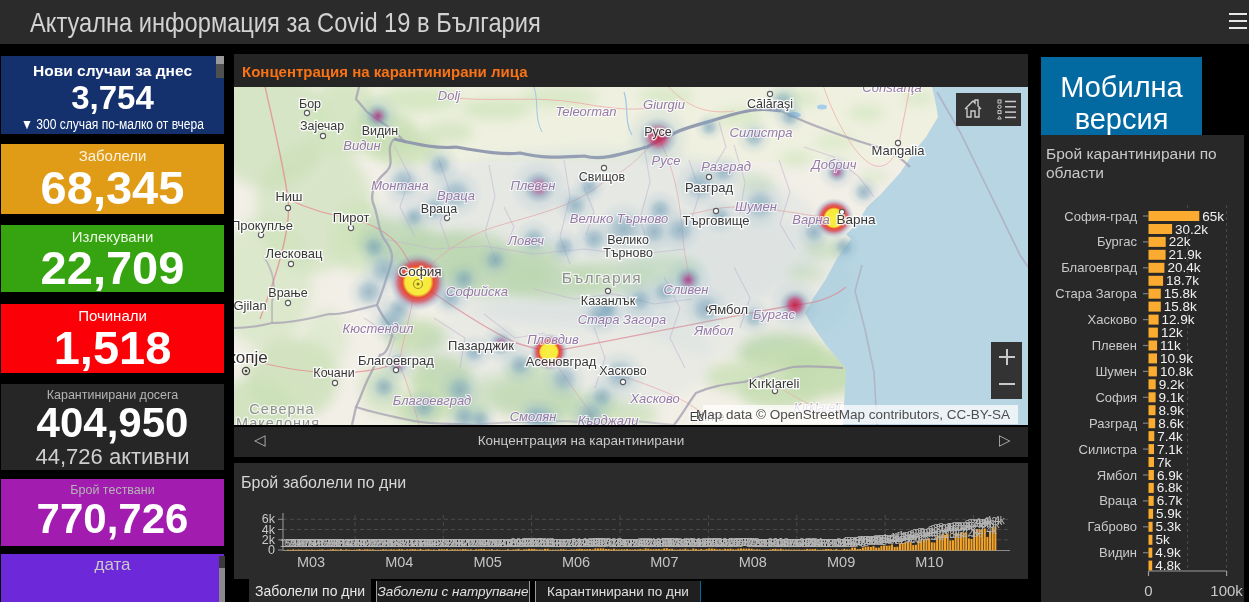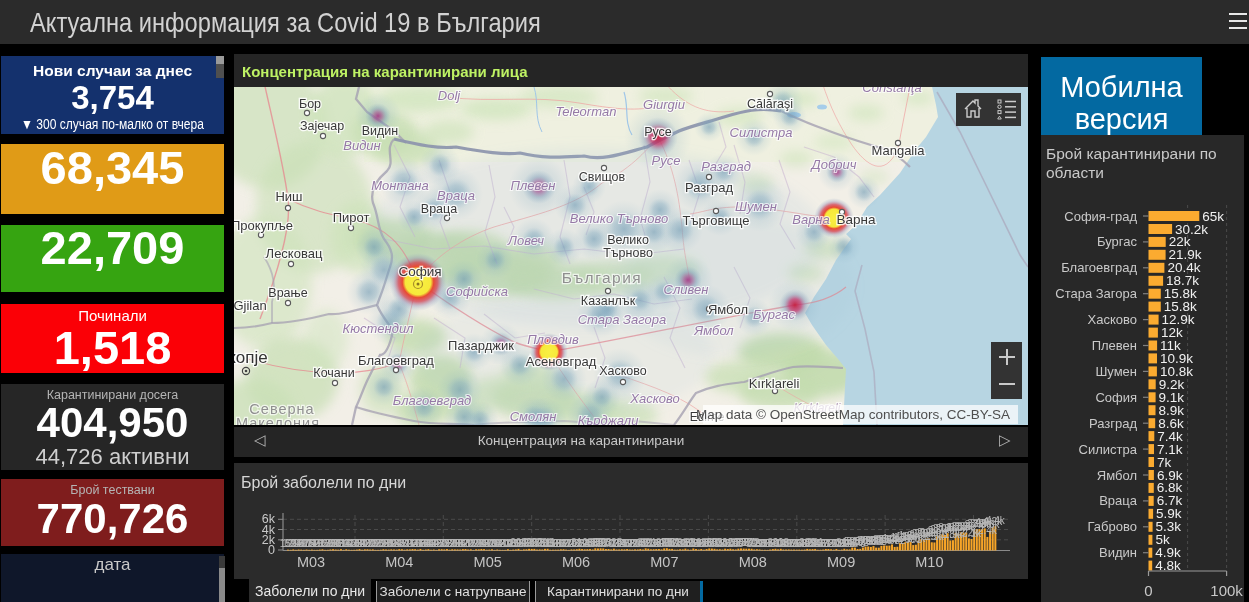--- a/index.html
+++ b/index.html
@@ -49,7 +49,7 @@
 <div class="abs" style="left:219px;top:568px;width:6px;height:34px;background:#8a8a8a;"></div>
 
 <div class="abs" style="left:234px;top:54px;width:794px;height:33px;background:#252525;"></div>
-<div class="abs" style="left:242px;top:63px;font-size:15px;font-weight:700;color:#bef264;">Концентрация на карантинирани лица</div>
+<div class="abs" style="left:242px;top:63px;font-size:15px;font-weight:700;color:#f97316;">Концентрация на карантинирани лица</div>
 
 <svg class="abs" style="left:234px;top:87px;" width="794" height="338" viewBox="0 0 794 338">
 <defs>

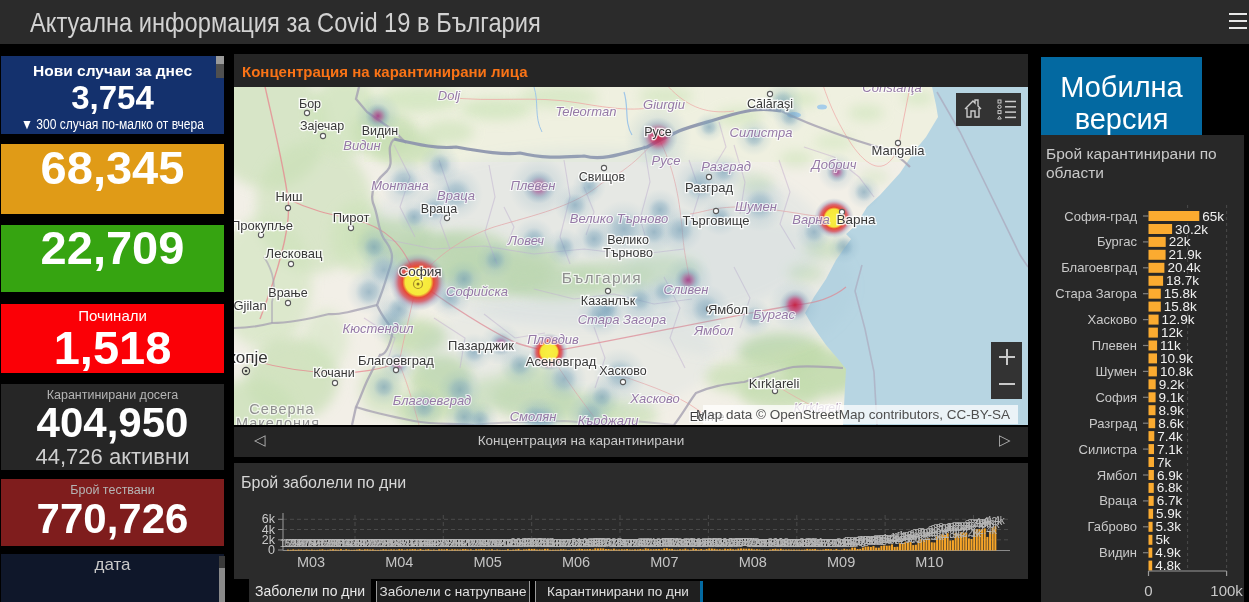--- a/index.html
+++ b/index.html
@@ -24,6 +24,7 @@
 <div class="abs" style="left:216px;top:64px;width:8px;height:14px;background:#4f4f4f;"></div>
 
 <div class="card" style="top:144px;height:70px;background:#e09b17;">
+  <div style="margin-top:3px;font-size:15px;color:#fdf3e1;">Заболели</div>
   <div class="cn" style="font-size:47px;line-height:47px;">68,345</div>
 </div>
 <div class="card" style="top:225px;height:67px;background:#36a411;">

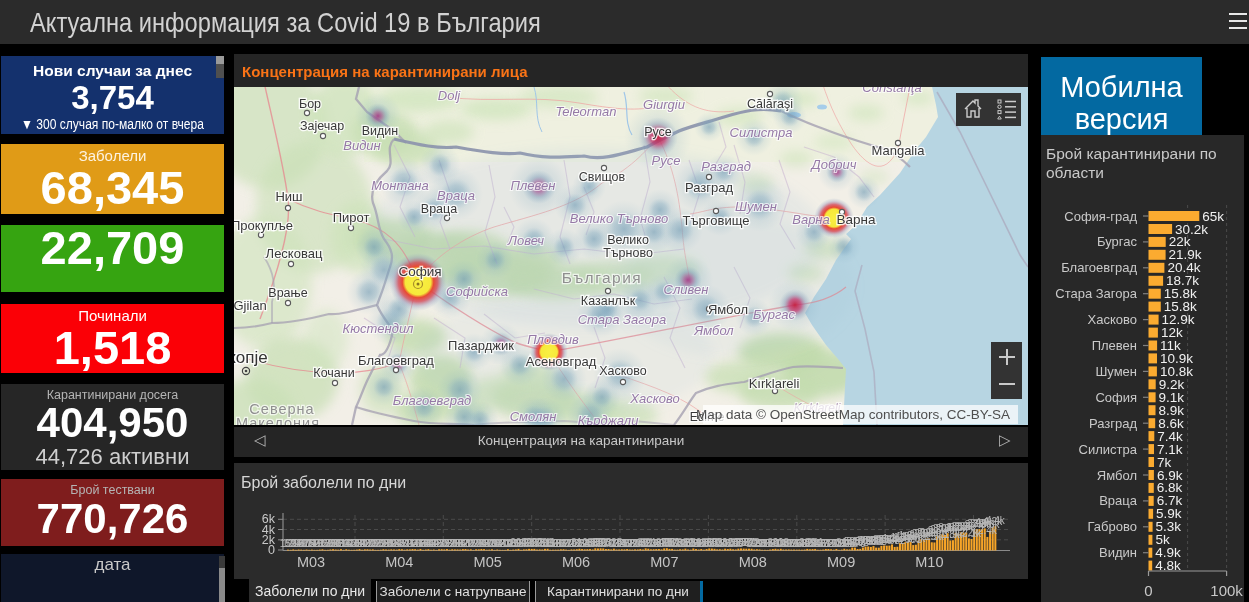--- a/index.html
+++ b/index.html
@@ -28,6 +28,7 @@
   <div class="cn" style="font-size:47px;line-height:47px;">68,345</div>
 </div>
 <div class="card" style="top:225px;height:67px;background:#36a411;">
+  <div style="margin-top:3px;font-size:15px;color:#eaf7e2;">Излекувани</div>
   <div class="cn" style="font-size:47px;line-height:46px;">22,709</div>
 </div>
 <div class="card" style="top:304px;height:69px;background:#fb0006;">

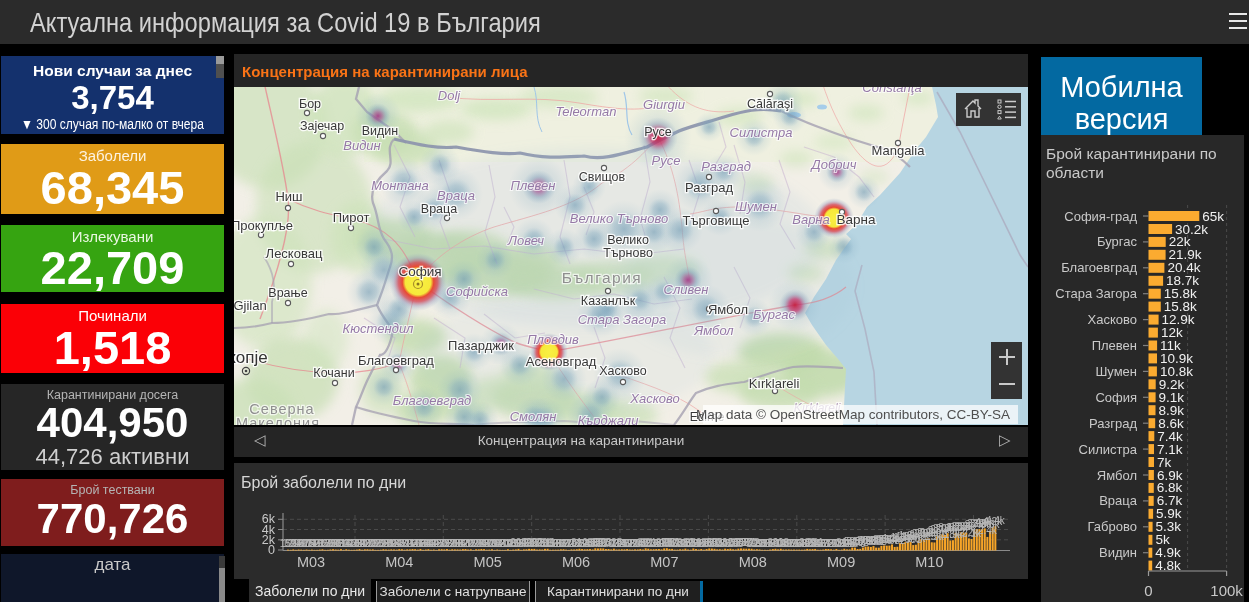--- a/index.html
+++ b/index.html
@@ -40,7 +40,7 @@
   <div class="cn" style="font-size:42px;line-height:42px;">404,950</div>
   <div style="font-size:22px;line-height:25px;color:#cfcfcf;">44,726 активни</div>
 </div>
-<div class="card" style="top:479px;height:67px;background:#7f1d1d;">
+<div class="card" style="top:479px;height:67px;background:#a21caf;">
   <div style="margin-top:4px;font-size:12.5px;color:#b5b5b5;">Брой тествани</div>
   <div class="cn" style="font-size:42px;line-height:44px;">770,726</div>
 </div>

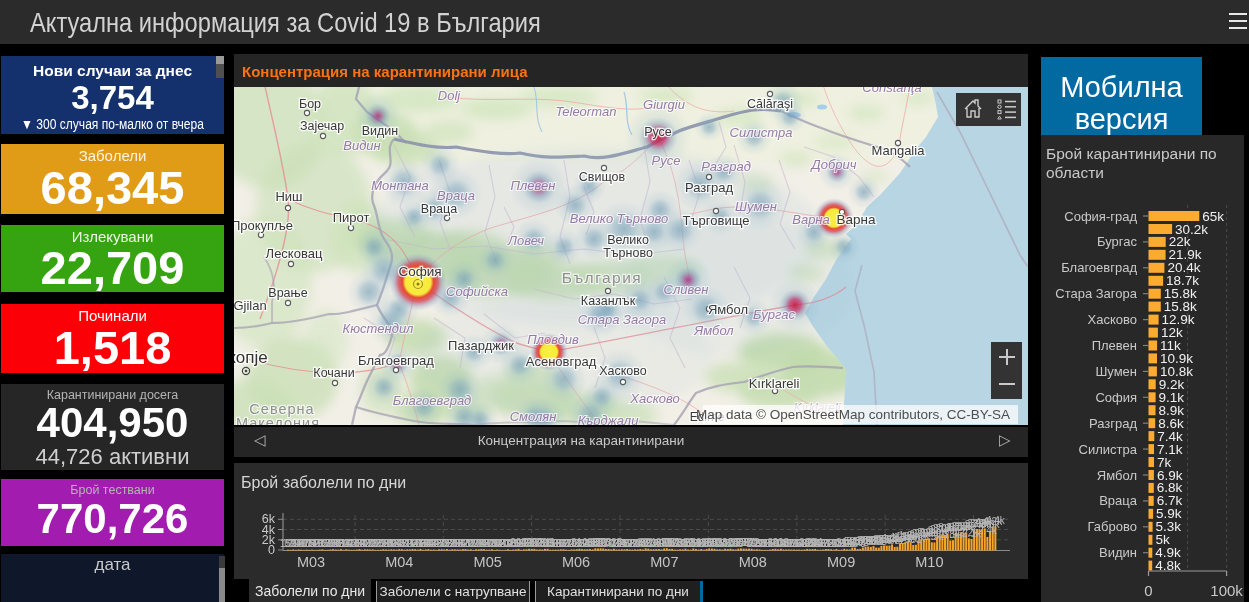--- a/index.html
+++ b/index.html
@@ -44,7 +44,7 @@
   <div style="margin-top:4px;font-size:12.5px;color:#b5b5b5;">Брой тествани</div>
   <div class="cn" style="font-size:42px;line-height:44px;">770,726</div>
 </div>
-<div class="card" style="top:554px;height:48px;background:#0f172a;color:#c9c9c9;">
+<div class="card" style="top:554px;height:48px;background:#6d28d9;color:#c9c9c9;">
   <div style="margin-top:2px;font-size:17px;line-height:18px;">дата</div>
 </div>
 <div class="abs" style="left:219px;top:556px;width:6px;height:46px;background:#3a3a3a;"></div>

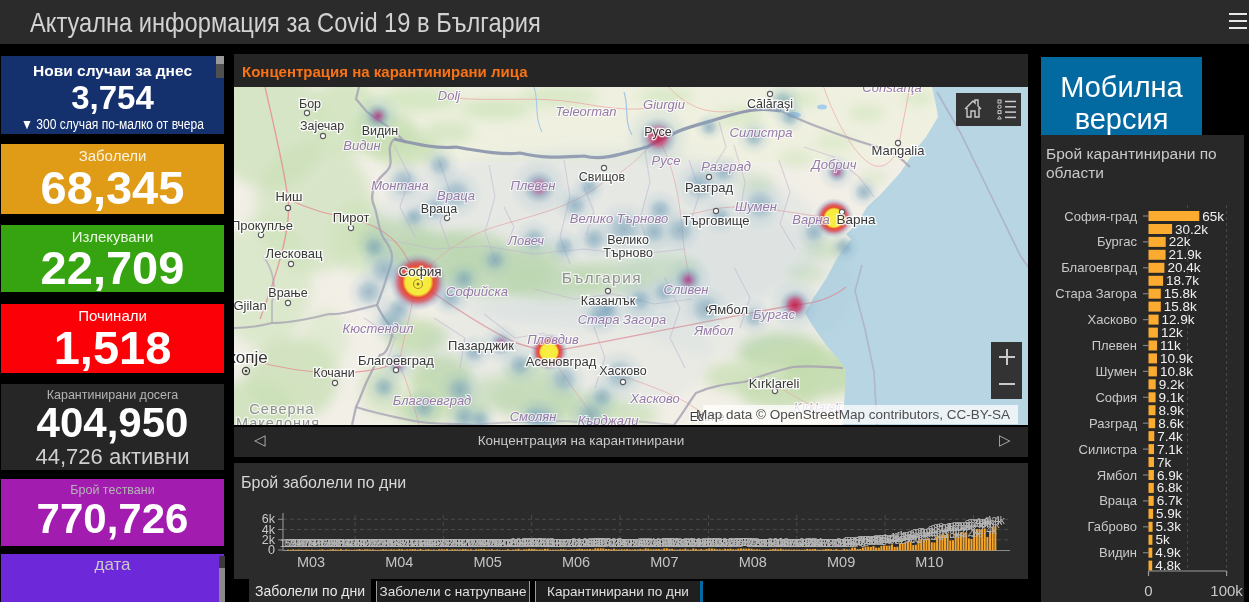--- a/index.html
+++ b/index.html
@@ -1002,7 +1002,7 @@
   </svg>
 
 <div class="abs" style="left:249px;top:579px;width:122px;height:23px;background:#2b2b2b;color:#e8e8e8;font-size:14px;text-align:center;line-height:24px;">Заболели по дни</div>
-<div class="abs" style="left:376px;top:581px;width:152px;height:21px;background:#1f1f1f;border-left:1px solid #9a9a9a;border-right:1px solid #9a9a9a;color:#e0e0e0;font-size:13.5px;text-align:center;line-height:22px;">Заболели с натрупване</div>
+<div class="abs" style="left:376px;top:581px;width:152px;height:21px;background:#1f1f1f;border-left:1px solid #9a9a9a;border-right:1px solid #9a9a9a;color:#e0e0e0;font-size:13.5px;text-align:center;line-height:22px;font-style:italic;">Заболели с натрупване</div>
 <div class="abs" style="left:535px;top:581px;width:164px;height:21px;background:#1f1f1f;border-left:1px solid #9a9a9a;border-right:3px solid #0369a1;color:#e0e0e0;font-size:13.5px;text-align:center;line-height:22px;">Карантинирани по дни</div>
 
 <div class="abs" style="left:1041px;top:57px;width:161px;height:67px;background:#0369a1;color:#fff;text-align:center;font-size:29px;line-height:32px;padding-top:14px;">Мобилна<br>версия</div>

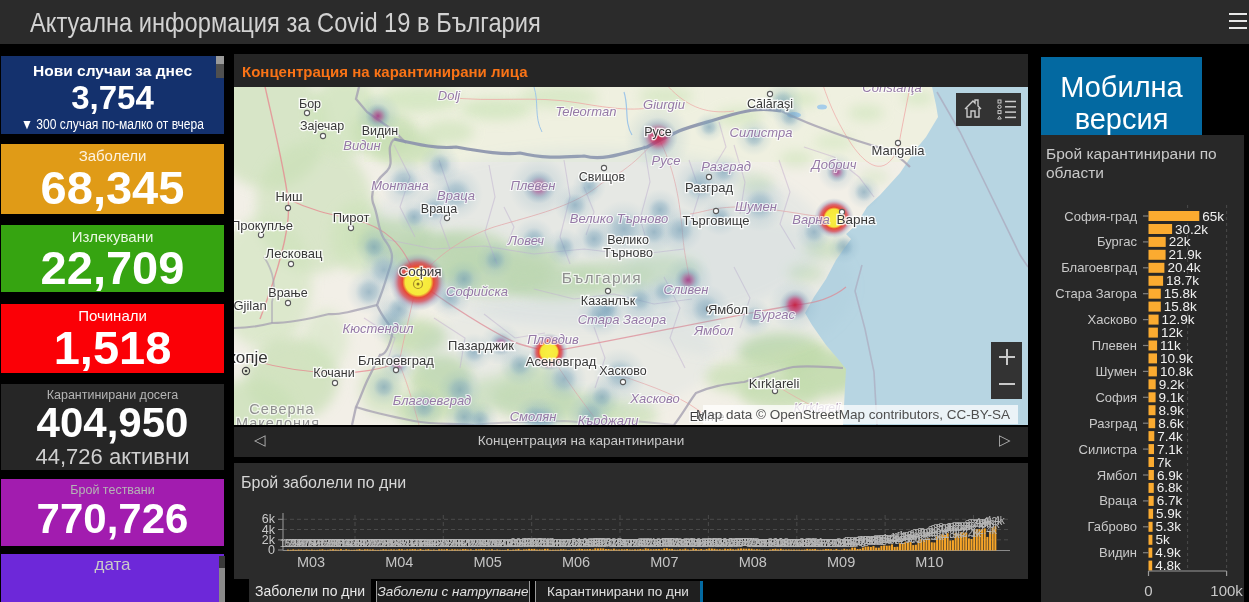--- a/index.html
+++ b/index.html
@@ -1003,7 +1003,7 @@
 
 <div class="abs" style="left:249px;top:579px;width:122px;height:23px;background:#2b2b2b;color:#e8e8e8;font-size:14px;text-align:center;line-height:24px;">Заболели по дни</div>
 <div class="abs" style="left:376px;top:581px;width:152px;height:21px;background:#1f1f1f;border-left:1px solid #9a9a9a;border-right:1px solid #9a9a9a;color:#e0e0e0;font-size:13.5px;text-align:center;line-height:22px;font-style:italic;">Заболели с натрупване</div>
-<div class="abs" style="left:535px;top:581px;width:164px;height:21px;background:#1f1f1f;border-left:1px solid #9a9a9a;border-right:3px solid #0369a1;color:#e0e0e0;font-size:13.5px;text-align:center;line-height:22px;">Карантинирани по дни</div>
+<div class="abs" style="left:535px;top:581px;width:164px;height:21px;background:#1f1f1f;border-left:1px solid #9a9a9a;border-right:1px solid #0369a1;color:#e0e0e0;font-size:13.5px;text-align:center;line-height:22px;">Карантинирани по дни</div>
 
 <div class="abs" style="left:1041px;top:57px;width:161px;height:67px;background:#0369a1;color:#fff;text-align:center;font-size:29px;line-height:32px;padding-top:14px;">Мобилна<br>версия</div>
 <div class="abs" style="left:1041px;top:135px;width:203px;height:467px;background:#282828;"></div>

